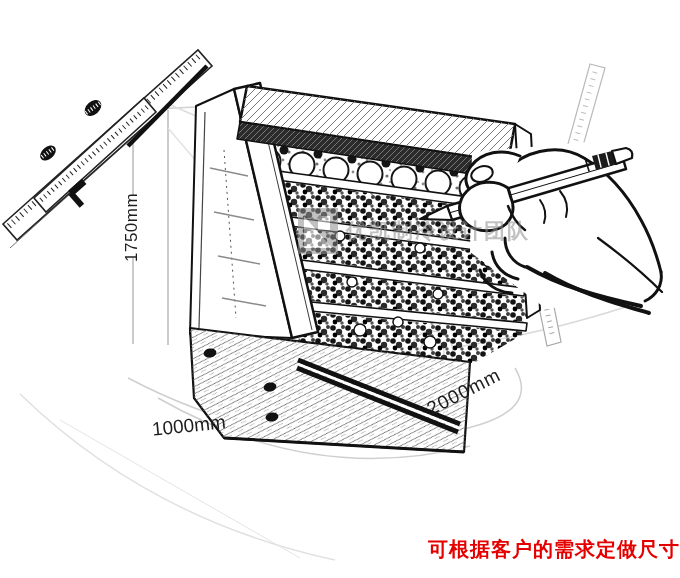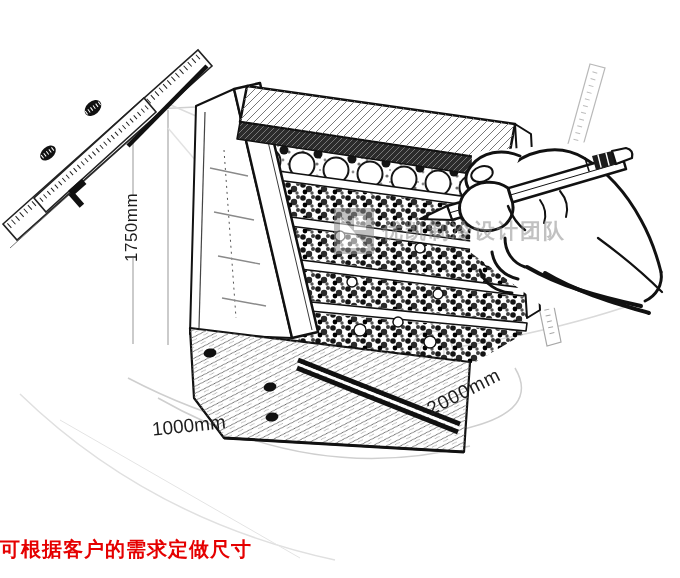--- a/index.html
+++ b/index.html
@@ -12,7 +12,7 @@
   .dim-d{left:152px;top:415px;font-size:19px;transform:rotate(-6deg);}
   .dim-l{left:424px;top:381px;font-size:19px;letter-spacing:1px;transform:rotate(-27deg);}
   .watermark{position:absolute;left:298px;top:208px;display:flex;align-items:center;
-             gap:8px;opacity:.55;pointer-events:none;margin-left:36px;}
+             gap:8px;opacity:.55;pointer-events:none;}
   .wm-logo{width:40px;height:46px;flex:0 0 auto;}
   .wm-title{font-size:21px;font-weight:bold;color:#8f8f8f;letter-spacing:2px;}
   .wm-url{font-size:13px;font-weight:bold;color:#9e9e9e;letter-spacing:4px;margin-top:2px;}

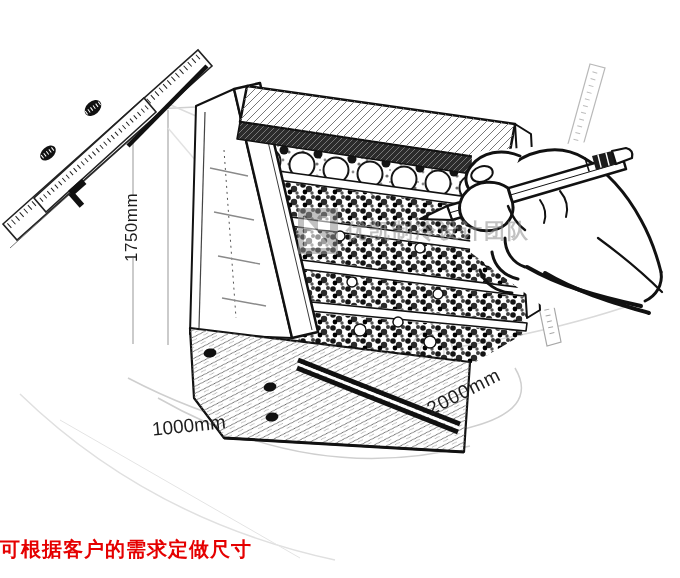--- a/index.html
+++ b/index.html
@@ -16,7 +16,7 @@
   .wm-logo{width:40px;height:46px;flex:0 0 auto;}
   .wm-title{font-size:21px;font-weight:bold;color:#8f8f8f;letter-spacing:2px;}
   .wm-url{font-size:13px;font-weight:bold;color:#9e9e9e;letter-spacing:4px;margin-top:2px;}
-  .caption{position:absolute;left:0;top:536px;width:100%;text-align:left;
+  .caption{position:absolute;left:0;top:536px;width:100%;text-align:right;
            color:#e50000;font-size:20px;font-weight:600;letter-spacing:1px;}
 </style>
 </head>

